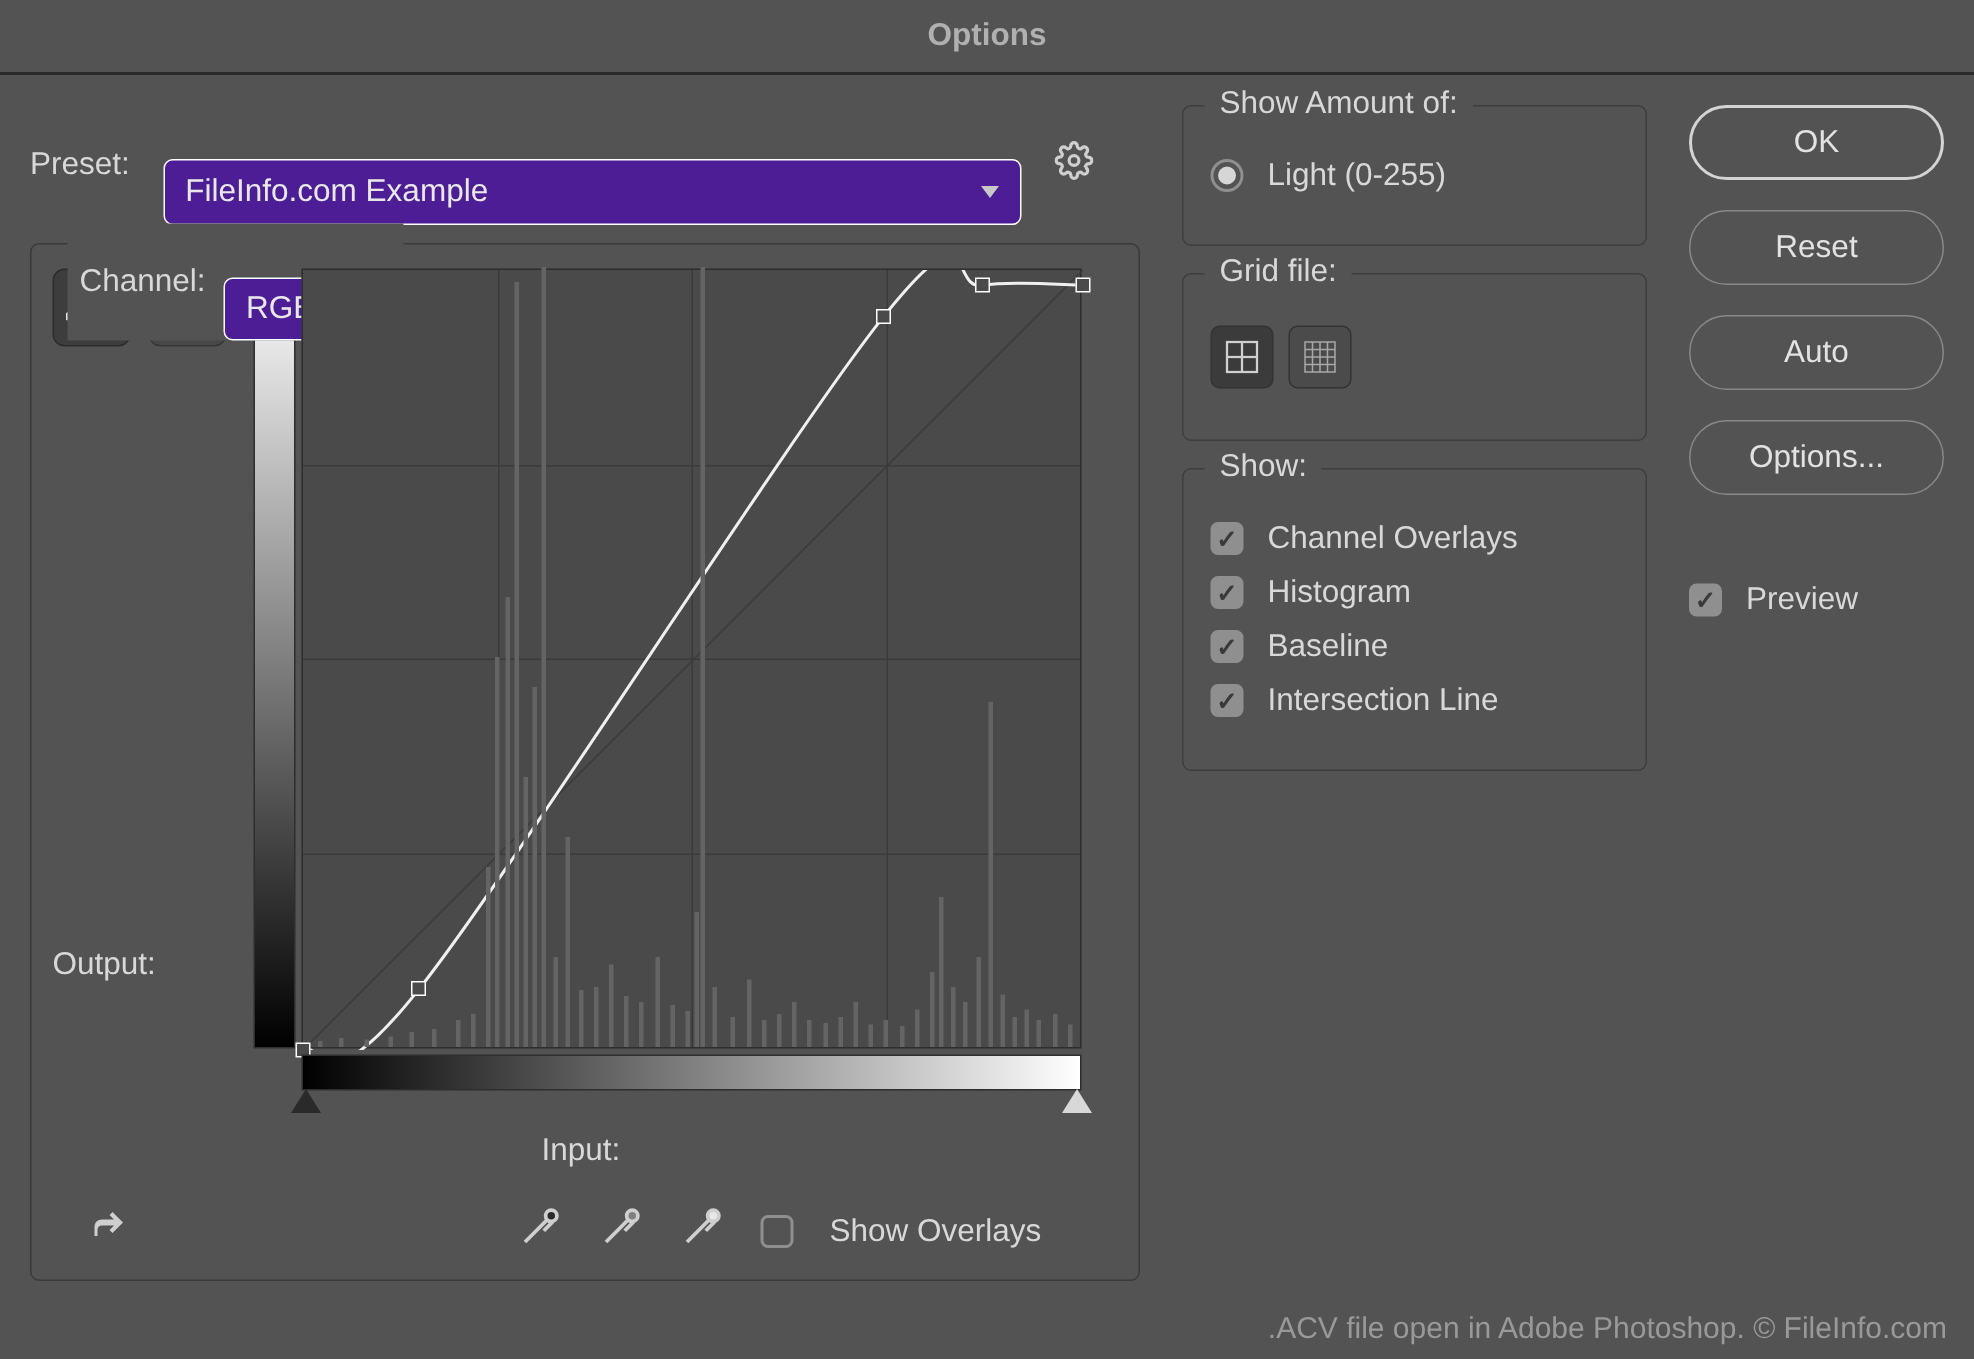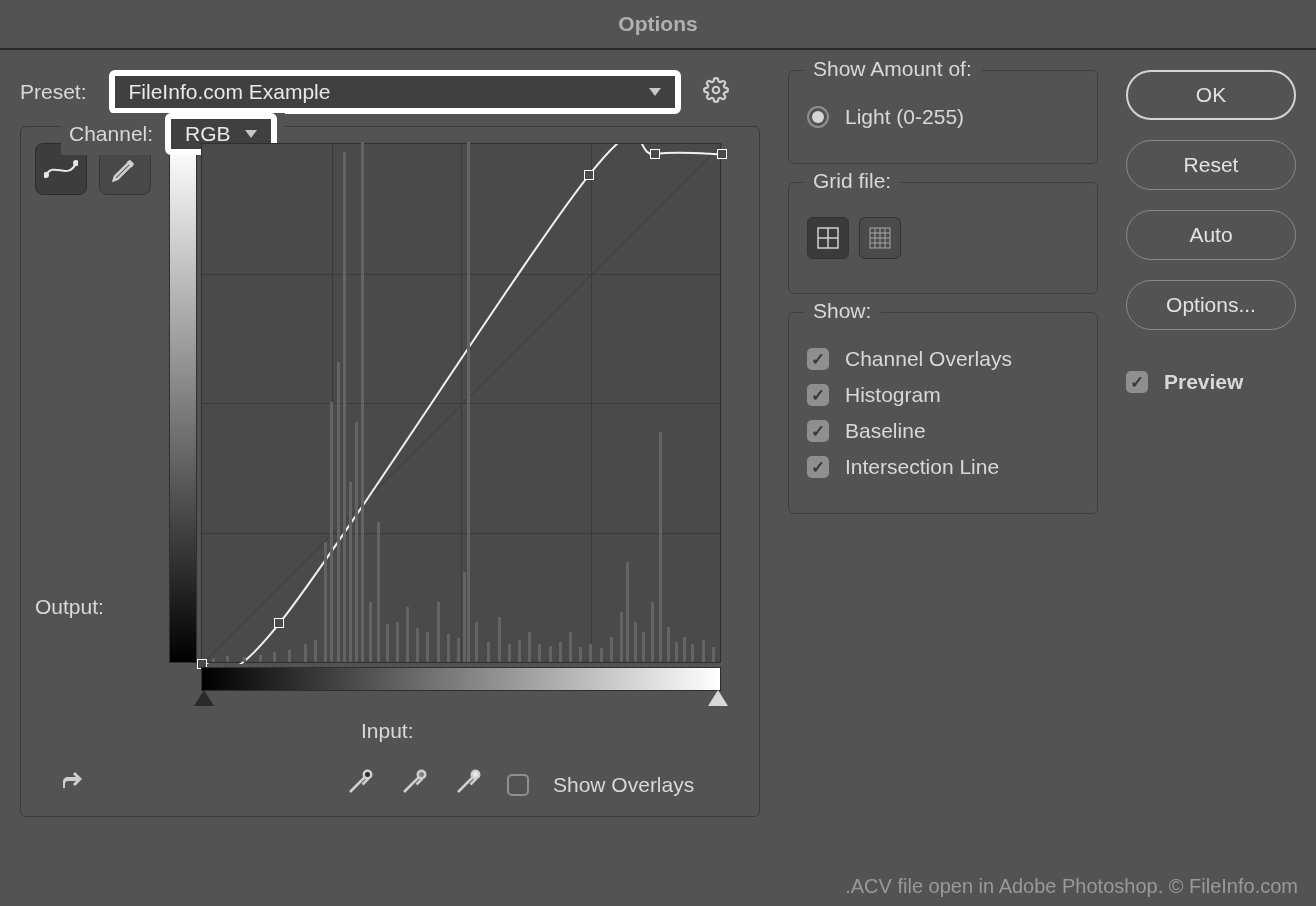--- a/index.html
+++ b/index.html
@@ -13,7 +13,7 @@
 .row { display: flex; align-items: center; gap: 22px; }
 .label { color: #d8d8d8; }
 
-.select { background: #404040; border: 6px solid #ffffff; border-radius: 6px; padding: 8px 14px; display: flex; align-items: center; justify-content: space-between; color: #e8e8e8; }
+.select { background: #4c1d95; border: 1px solid #ffffff; border-radius: 6px; padding: 8px 14px; display: flex; align-items: center; justify-content: space-between; color: #e8e8e8; margin-top: 36px; }
 .preset-select { width: 572px; height: 44px; }
 .chan-select { width: 112px; height: 42px; }
 .chev { width: 0; height: 0; border-left: 6px solid transparent; border-right: 6px solid transparent; border-top: 8px solid #c8c8c8; }

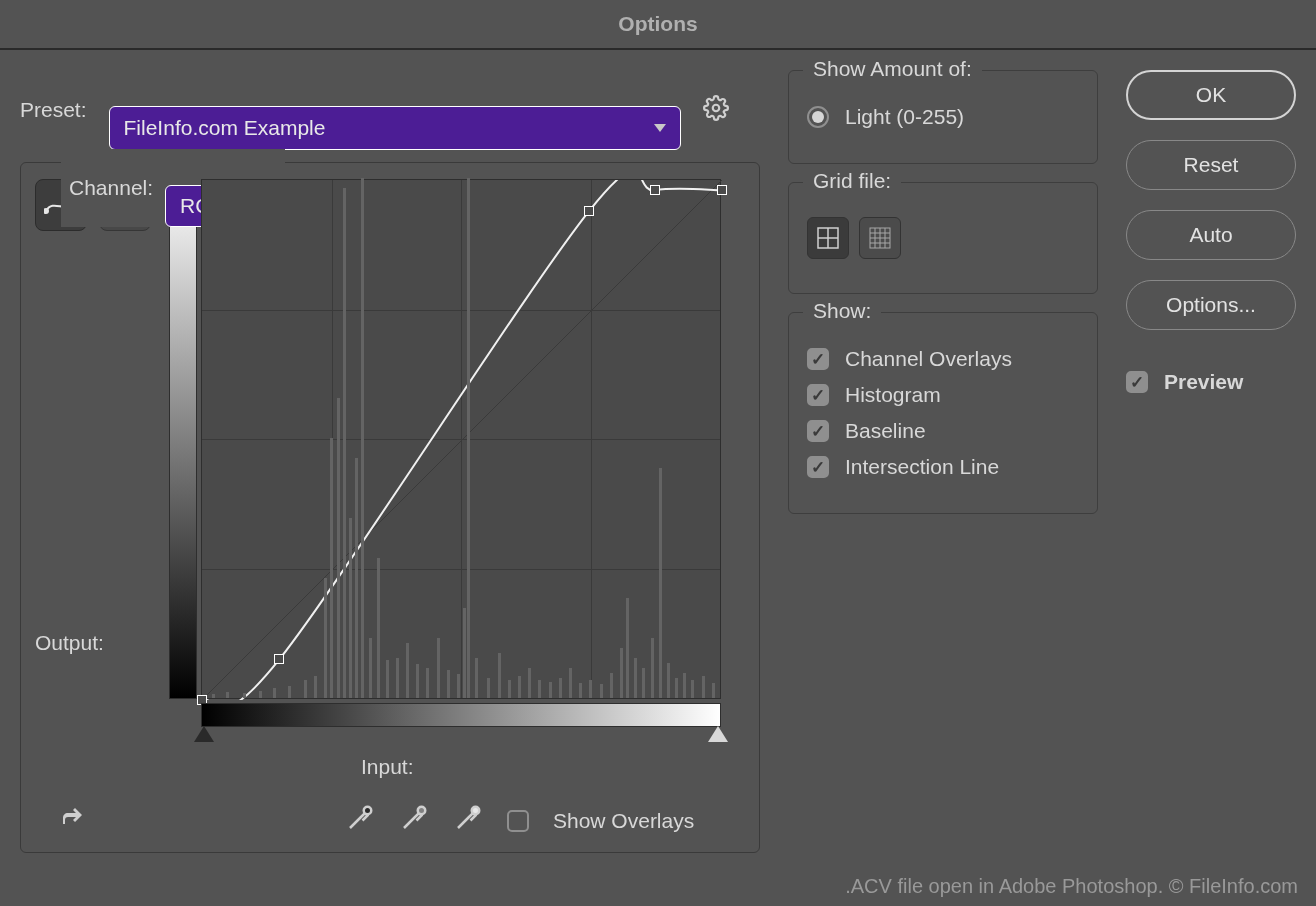--- a/index.html
+++ b/index.html
@@ -21,7 +21,7 @@
 .gear { display:inline-block; color:#d2d2d2; }
 
 .curve-frame { border: 1px solid #3a3a3a; border-radius: 6px; margin-top: 12px; padding: 16px 14px 14px 14px; position: relative; }
-.channel-tab { position: absolute; top: -14px; left: 40px; background: #535353; padding: 0 8px; display:flex; align-items:center; gap:12px; }
+.channel-tab { position: absolute; top: -14px; left: 24px; background: #535353; padding: 0 8px; display:flex; align-items:center; gap:12px; }
 .tool-row { display:flex; gap:12px; margin-bottom:10px; }
 .tool-btn { width:52px; height:52px; border-radius:8px; background:#484848; border:1px solid #363636; display:flex; align-items:center; justify-content:center; }
 .tool-btn.active { background:#3d3d3d; border:1px solid #2c2c2c; }

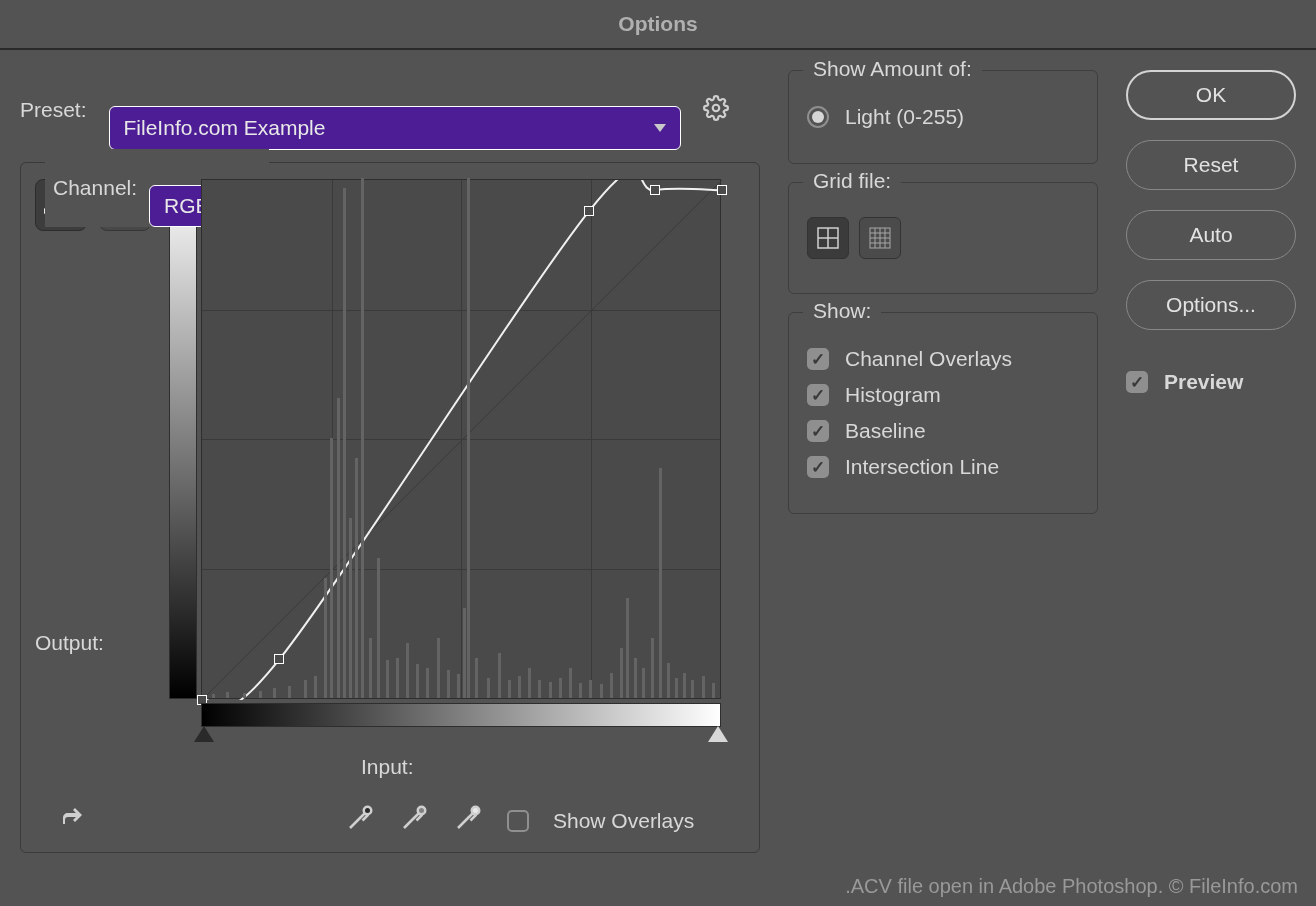--- a/index.html
+++ b/index.html
@@ -288,7 +288,7 @@
     <div class="btn">Reset</div>
     <div class="btn">Auto</div>
     <div class="btn">Options...</div>
-    <div class="opt-row" style="margin-top:20px;font-weight:bold;">
+    <div class="opt-row" style="margin-top:38px;">
       <span class="checkbox checked"></span>
       <span>Preview</span>
     </div>

